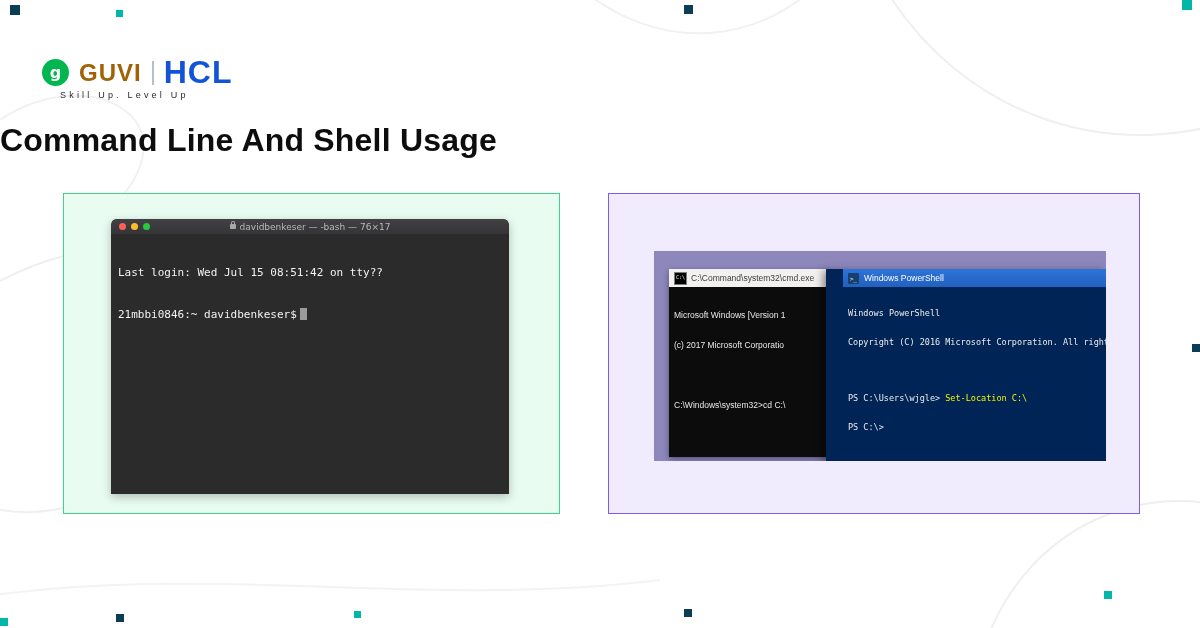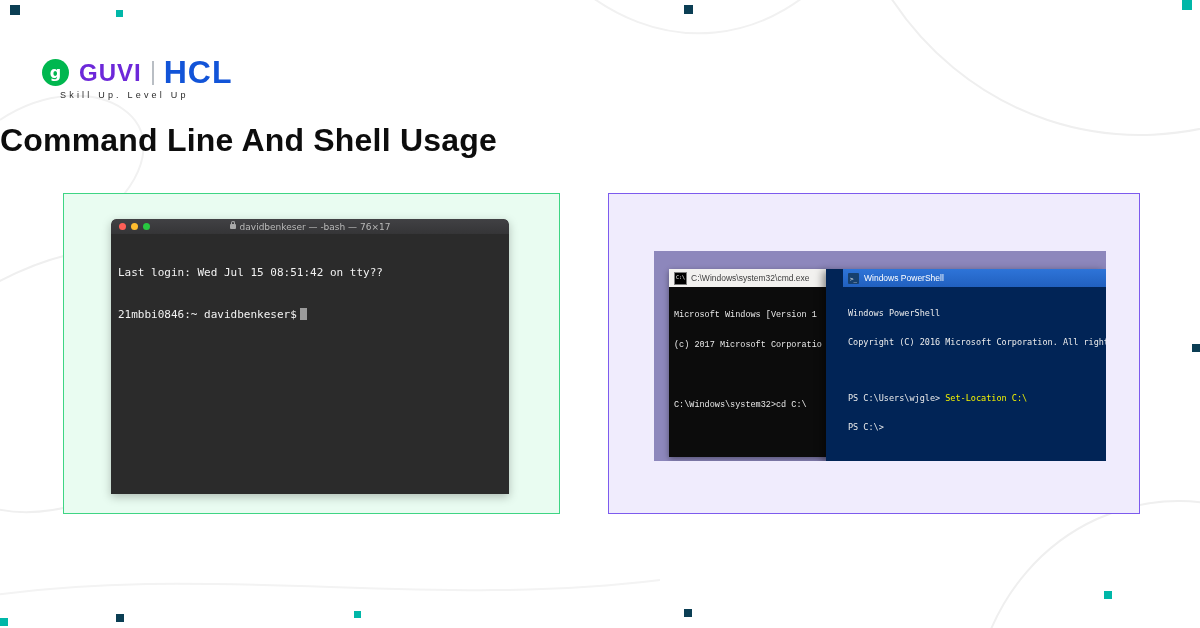--- a/index.html
+++ b/index.html
@@ -14,7 +14,7 @@
   .brand-row{position:absolute;left:42px;top:54px;display:flex;align-items:center;gap:10px;z-index:2;}
   .guvi-mark{width:27px;height:27px;border-radius:50%;background:#00b74f;display:flex;align-items:center;justify-content:center;
     color:#fff;font-weight:bold;font-size:16px;font-family:"DejaVu Sans",sans-serif;}
-  .guvi-text{font-size:24px;font-weight:800;color:#6d28d9;letter-spacing:1px;text-align:right;}
+  .guvi-text{font-size:24px;font-weight:800;color:#a16207;letter-spacing:1px;text-align:right;}
   .brand-divider{width:2px;height:24px;background:#b9bec4;}
   .hcl-text{font-size:32px;font-weight:800;color:#1254d8;letter-spacing:1px;}
   .tagline{position:absolute;left:44px;top:90px;font-size:9px;letter-spacing:3.2px;color:#2a2a2a;z-index:2;margin-left:16px;}

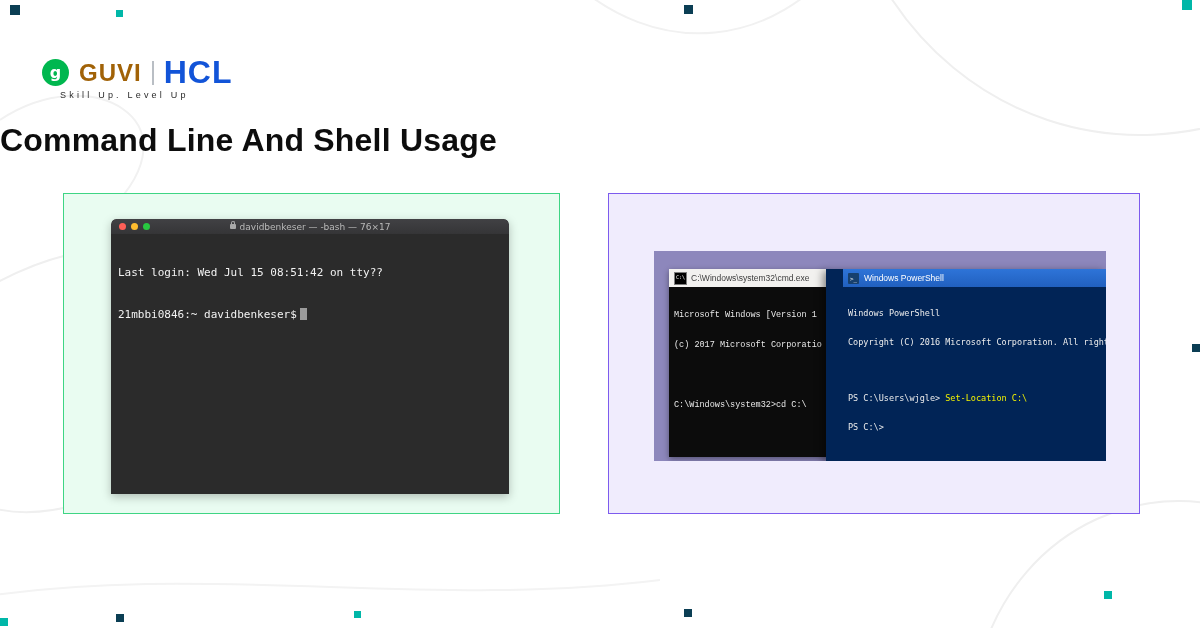--- a/index.html
+++ b/index.html
@@ -124,7 +124,7 @@
     <div class="win cmd-win">
       <div class="cmd-titlebar">
         <span class="cmd-icon">C:\</span>
-        <span>C:\Windows\system32\cmd.exe</span>
+        <span>C:\Command\system32\cmd.exe</span>
       </div>
       <div class="cmd-body">
         <div>Microsoft Windows [Version 1</div>

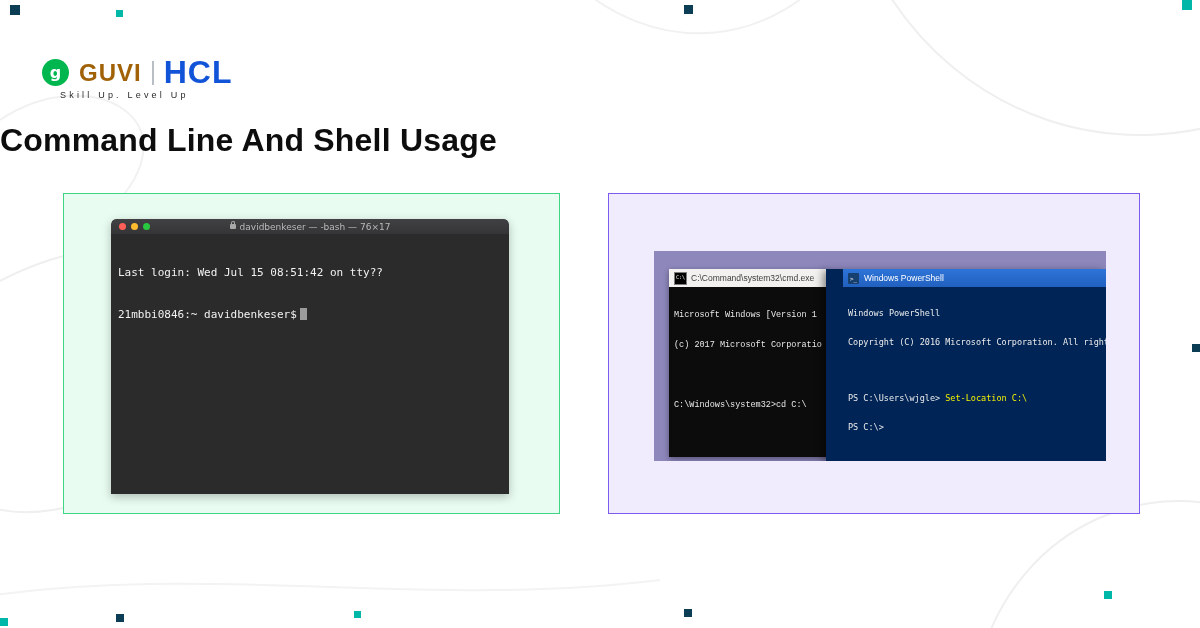--- a/index.html
+++ b/index.html
@@ -50,7 +50,7 @@
     font-size:8.5px;color:#3c3c3c;white-space:nowrap;overflow:hidden;}
   .cmd-icon{flex:0 0 auto;width:11px;height:11px;background:#000;border:1px solid #7d7d7d;color:#fff;
     font-size:5px;line-height:9px;text-align:center;font-family:"DejaVu Sans Mono",monospace;}
-  .cmd-body{padding:3px 5px;font-family:Liberation Mono, monospace;font-size:8.5px;line-height:10px;
+  .cmd-body{padding:3px 5px;font-family:Liberation Sans, sans-serif;font-size:8.5px;line-height:10px;
     color:#e8e8e8;white-space:pre;overflow:hidden;}
   .blank-10{height:10px;}
   .ps-win{left:172px;top:18px;width:280px;height:192px;background:#012456;box-shadow:-3px 2px 8px rgba(0,0,0,.45);z-index:2;padding-left:17px;}

